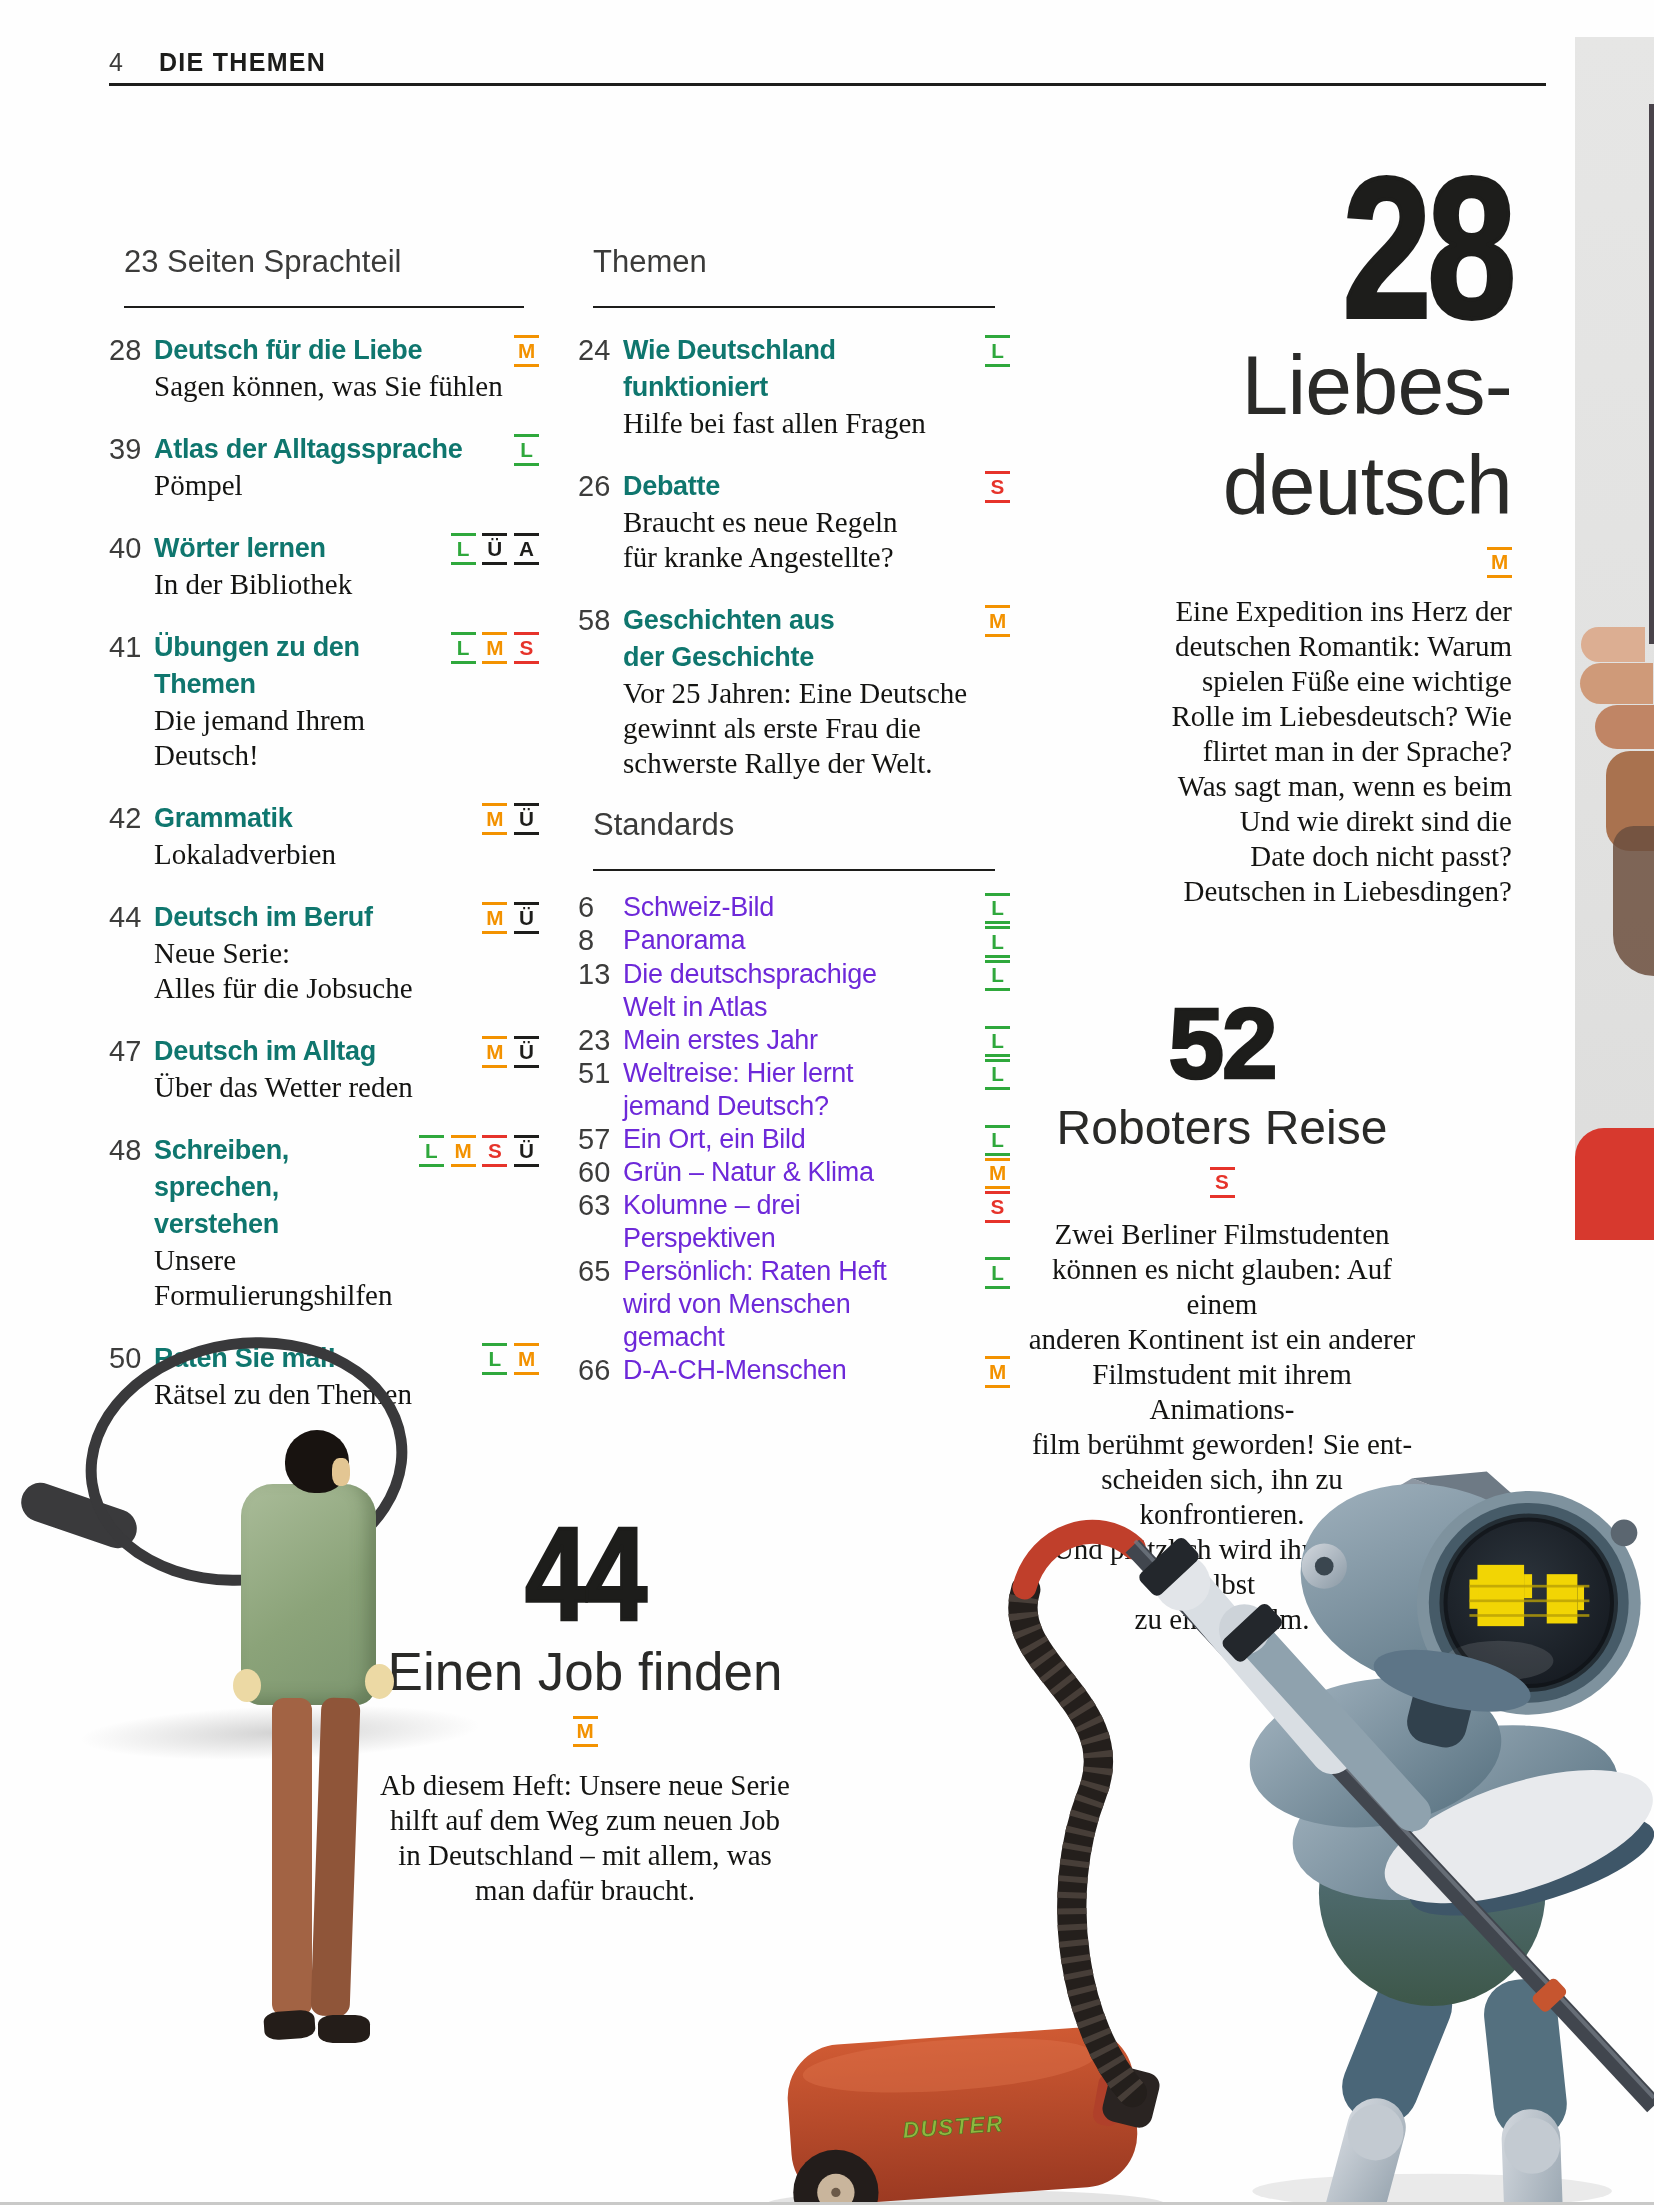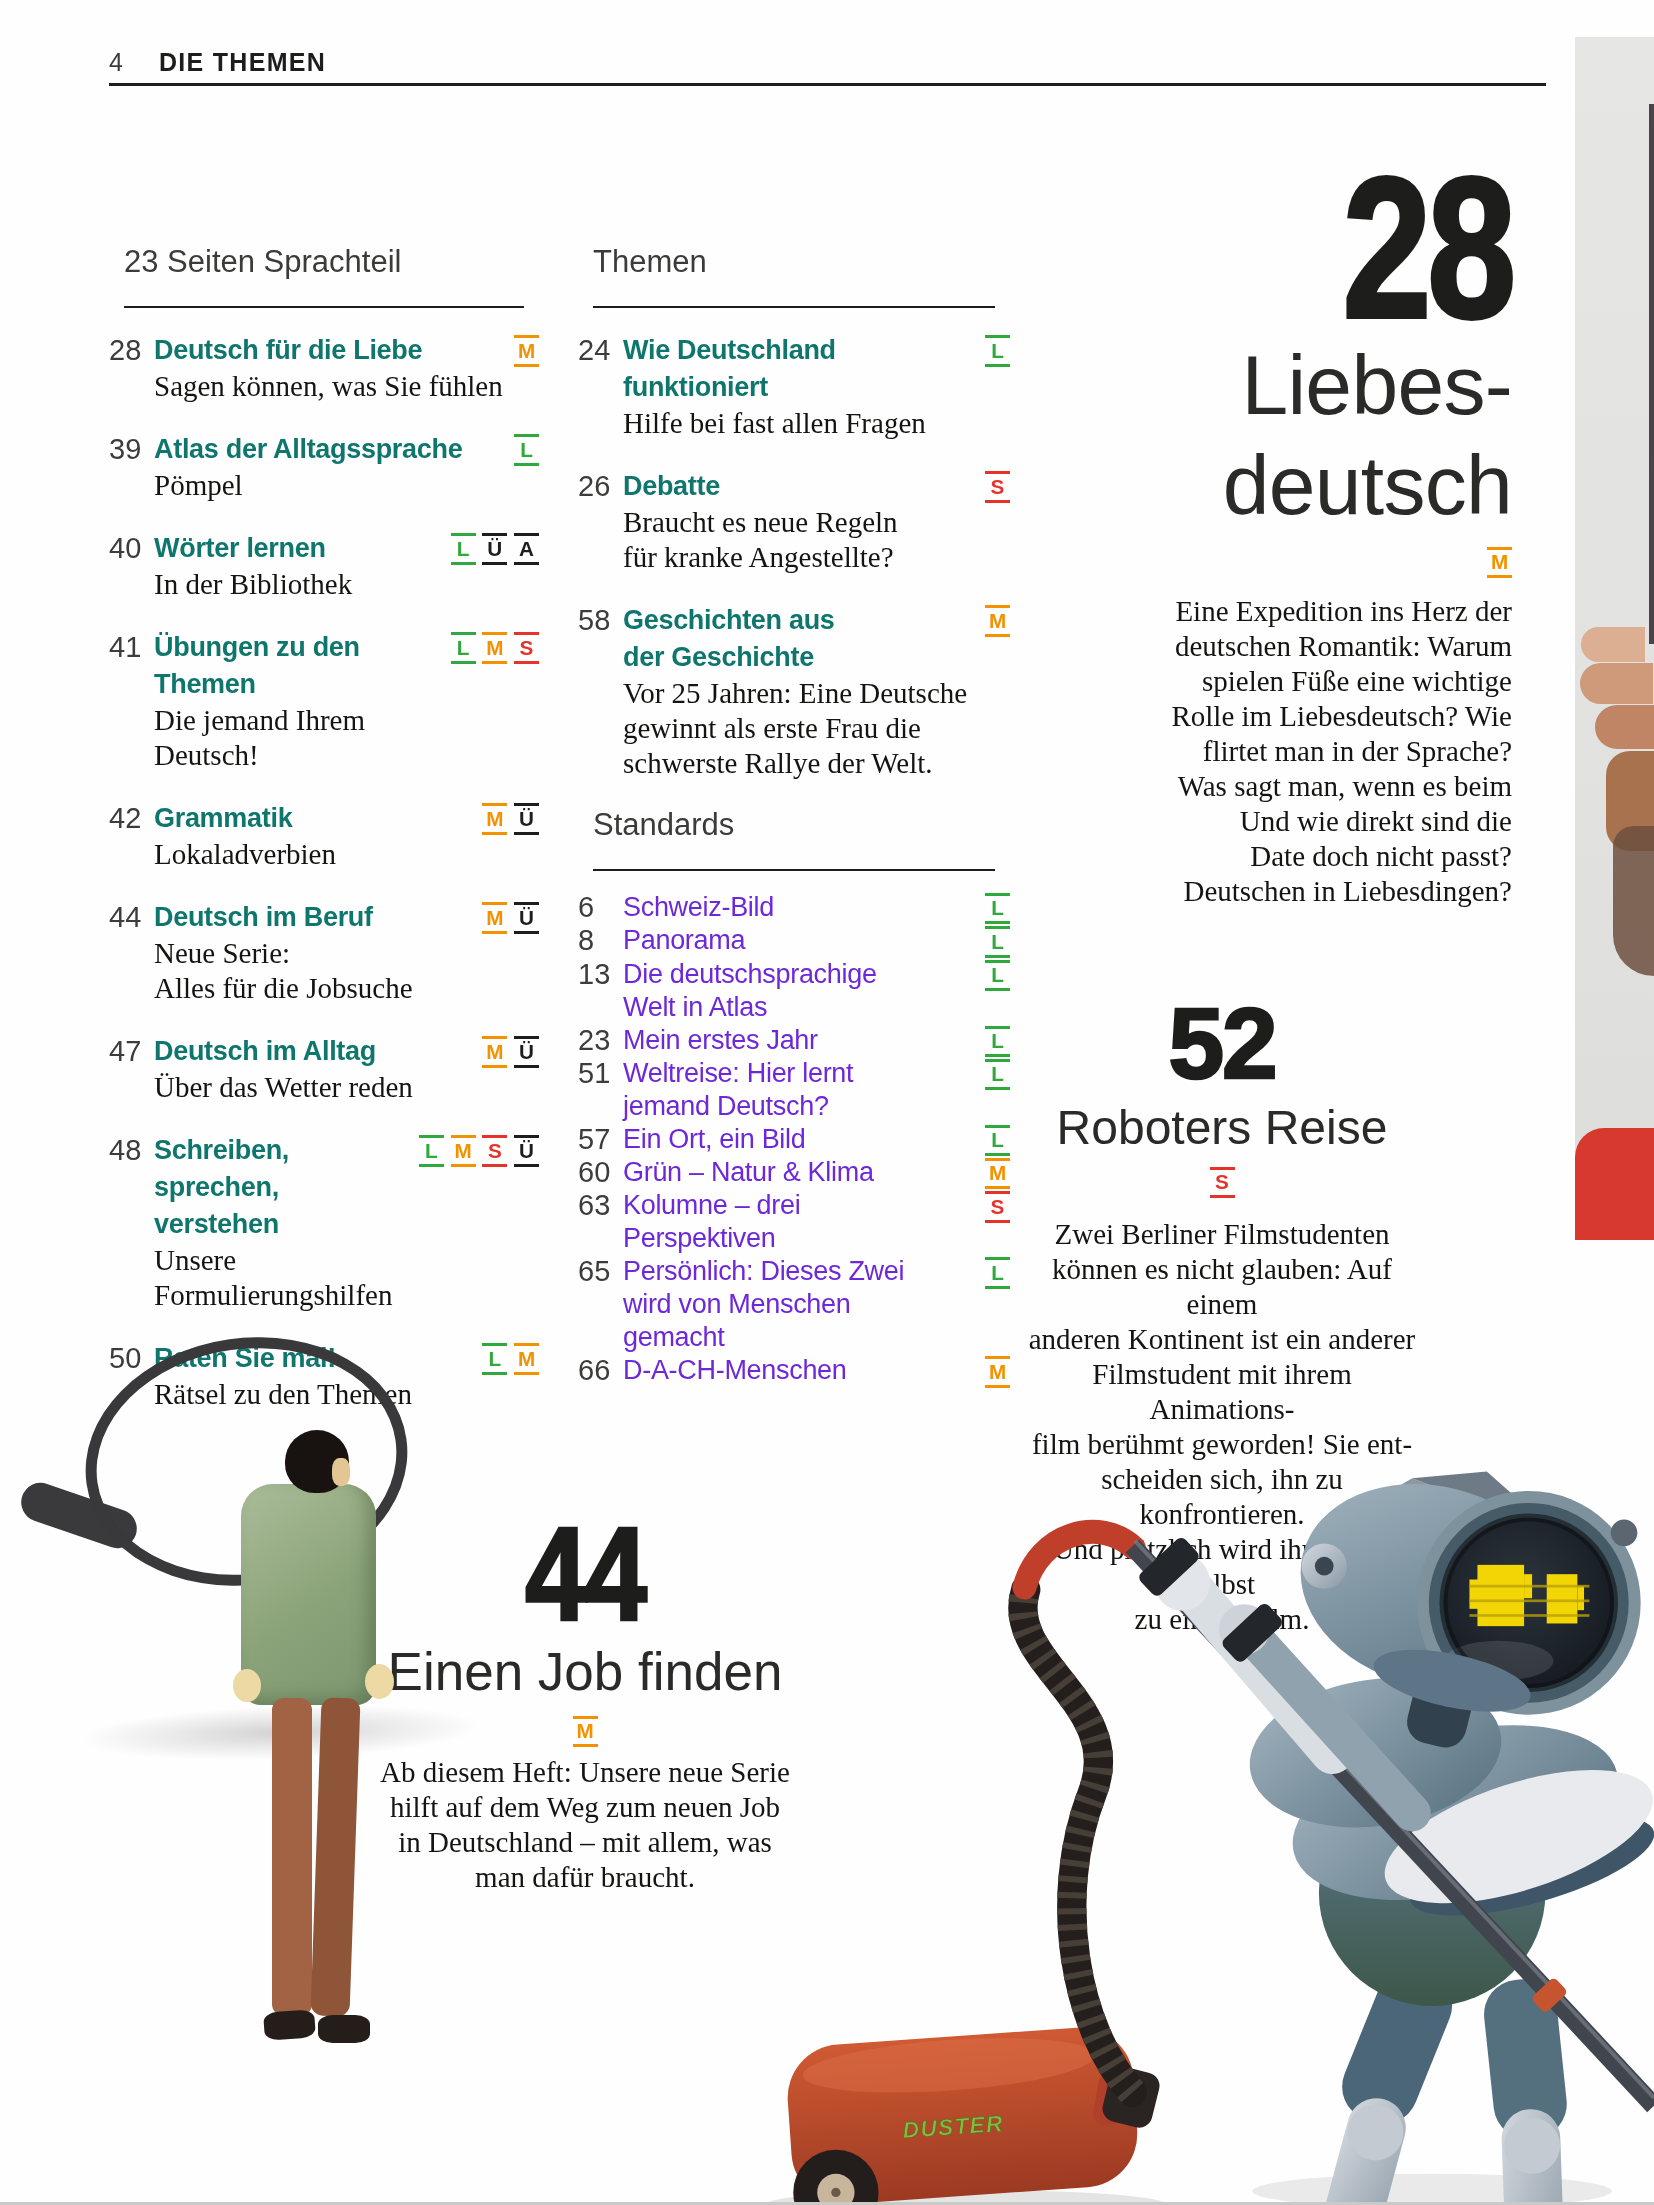--- a/index.html
+++ b/index.html
@@ -341,7 +341,7 @@
         <div class="std-item">
           <span class="num">65</span>
           <div class="body">
-            <div class="t-line">Persönlich: Dieses Zwei</div>
+            <div class="t-line">Persönlich: Raten Heft</div>
             <div class="t-line">wird von Menschen</div>
             <div class="t-line">gemacht</div>
           </div>

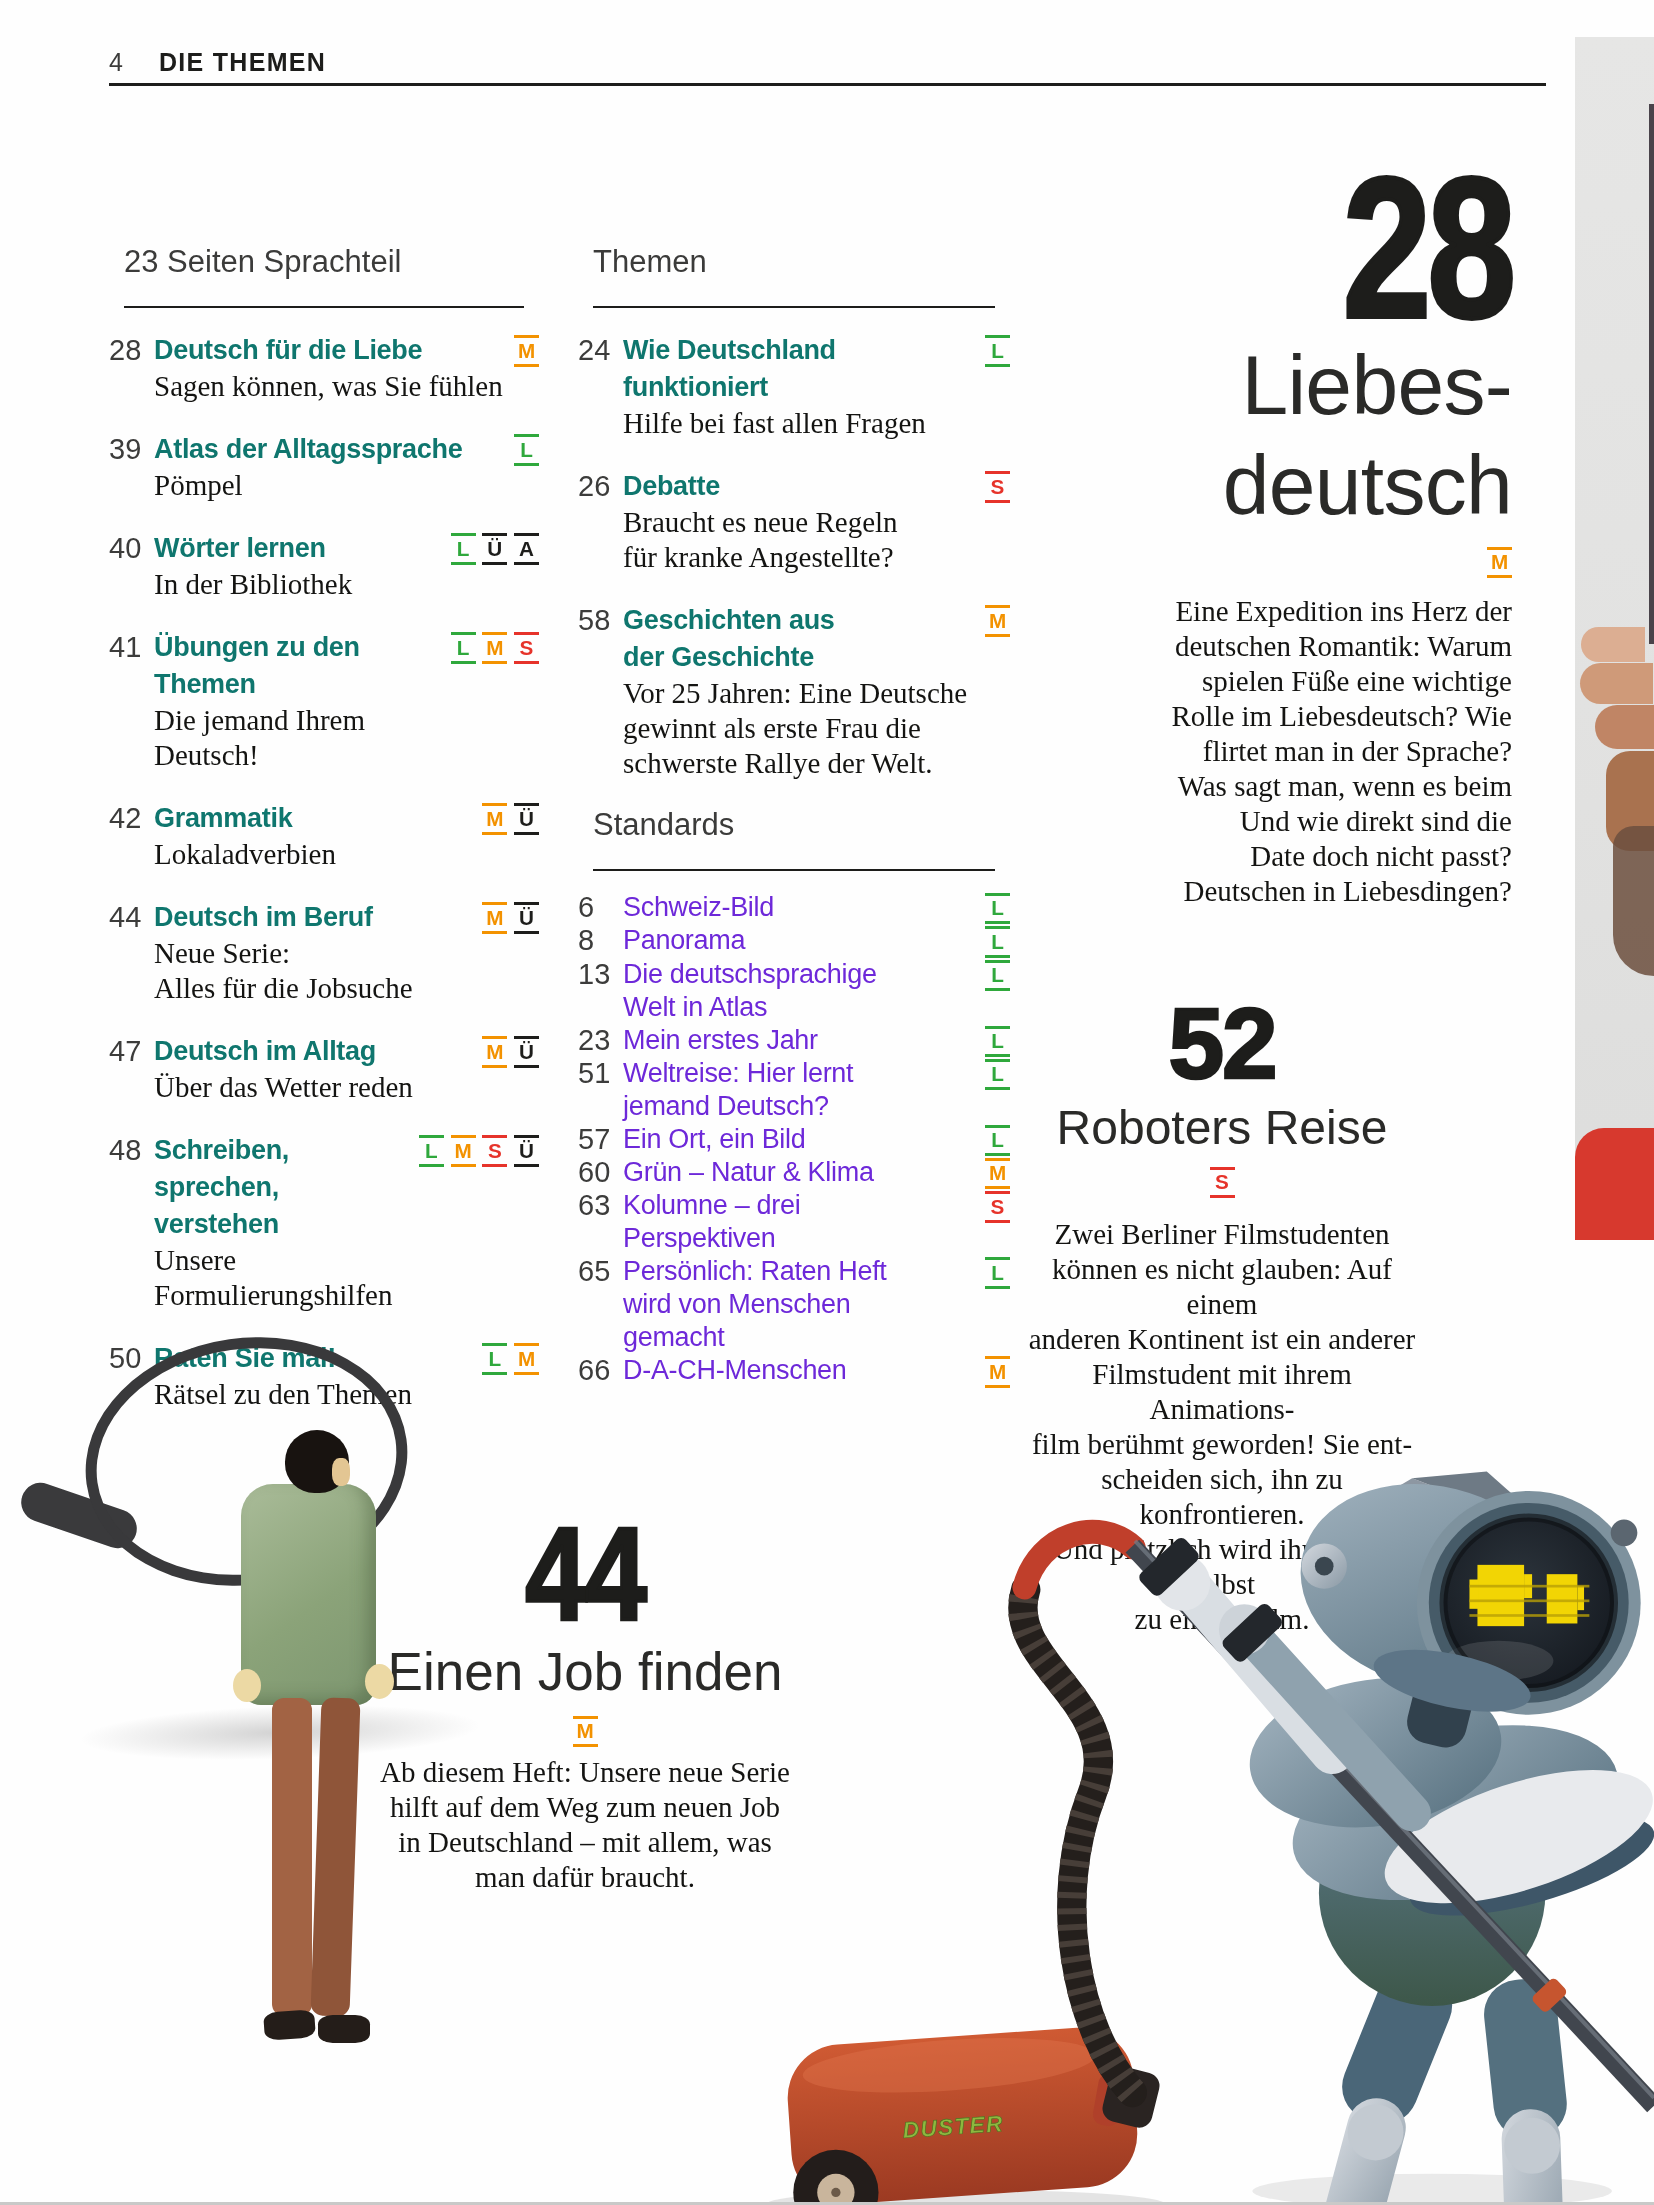--- a/index.html
+++ b/index.html
@@ -67,7 +67,7 @@
        -webkit-text-stroke:3.3px #1d1d1b;transform:scaleX(.85);transform-origin:50% 50%;}
   #feature-44 .feature-title{font-size:53px;line-height:59px;margin-top:13.3px;}
   #feature-44 .badges{display:inline-flex;margin:14.7px 0 0 0;}
-  #feature-44 .feature-text{margin-top:8px;font-family:"Liberation Serif","DejaVu Serif",serif;
+  #feature-44 .feature-text{margin-top:21px;font-family:"Liberation Serif","DejaVu Serif",serif;
        font-size:29px;line-height:35px;}
 
   

